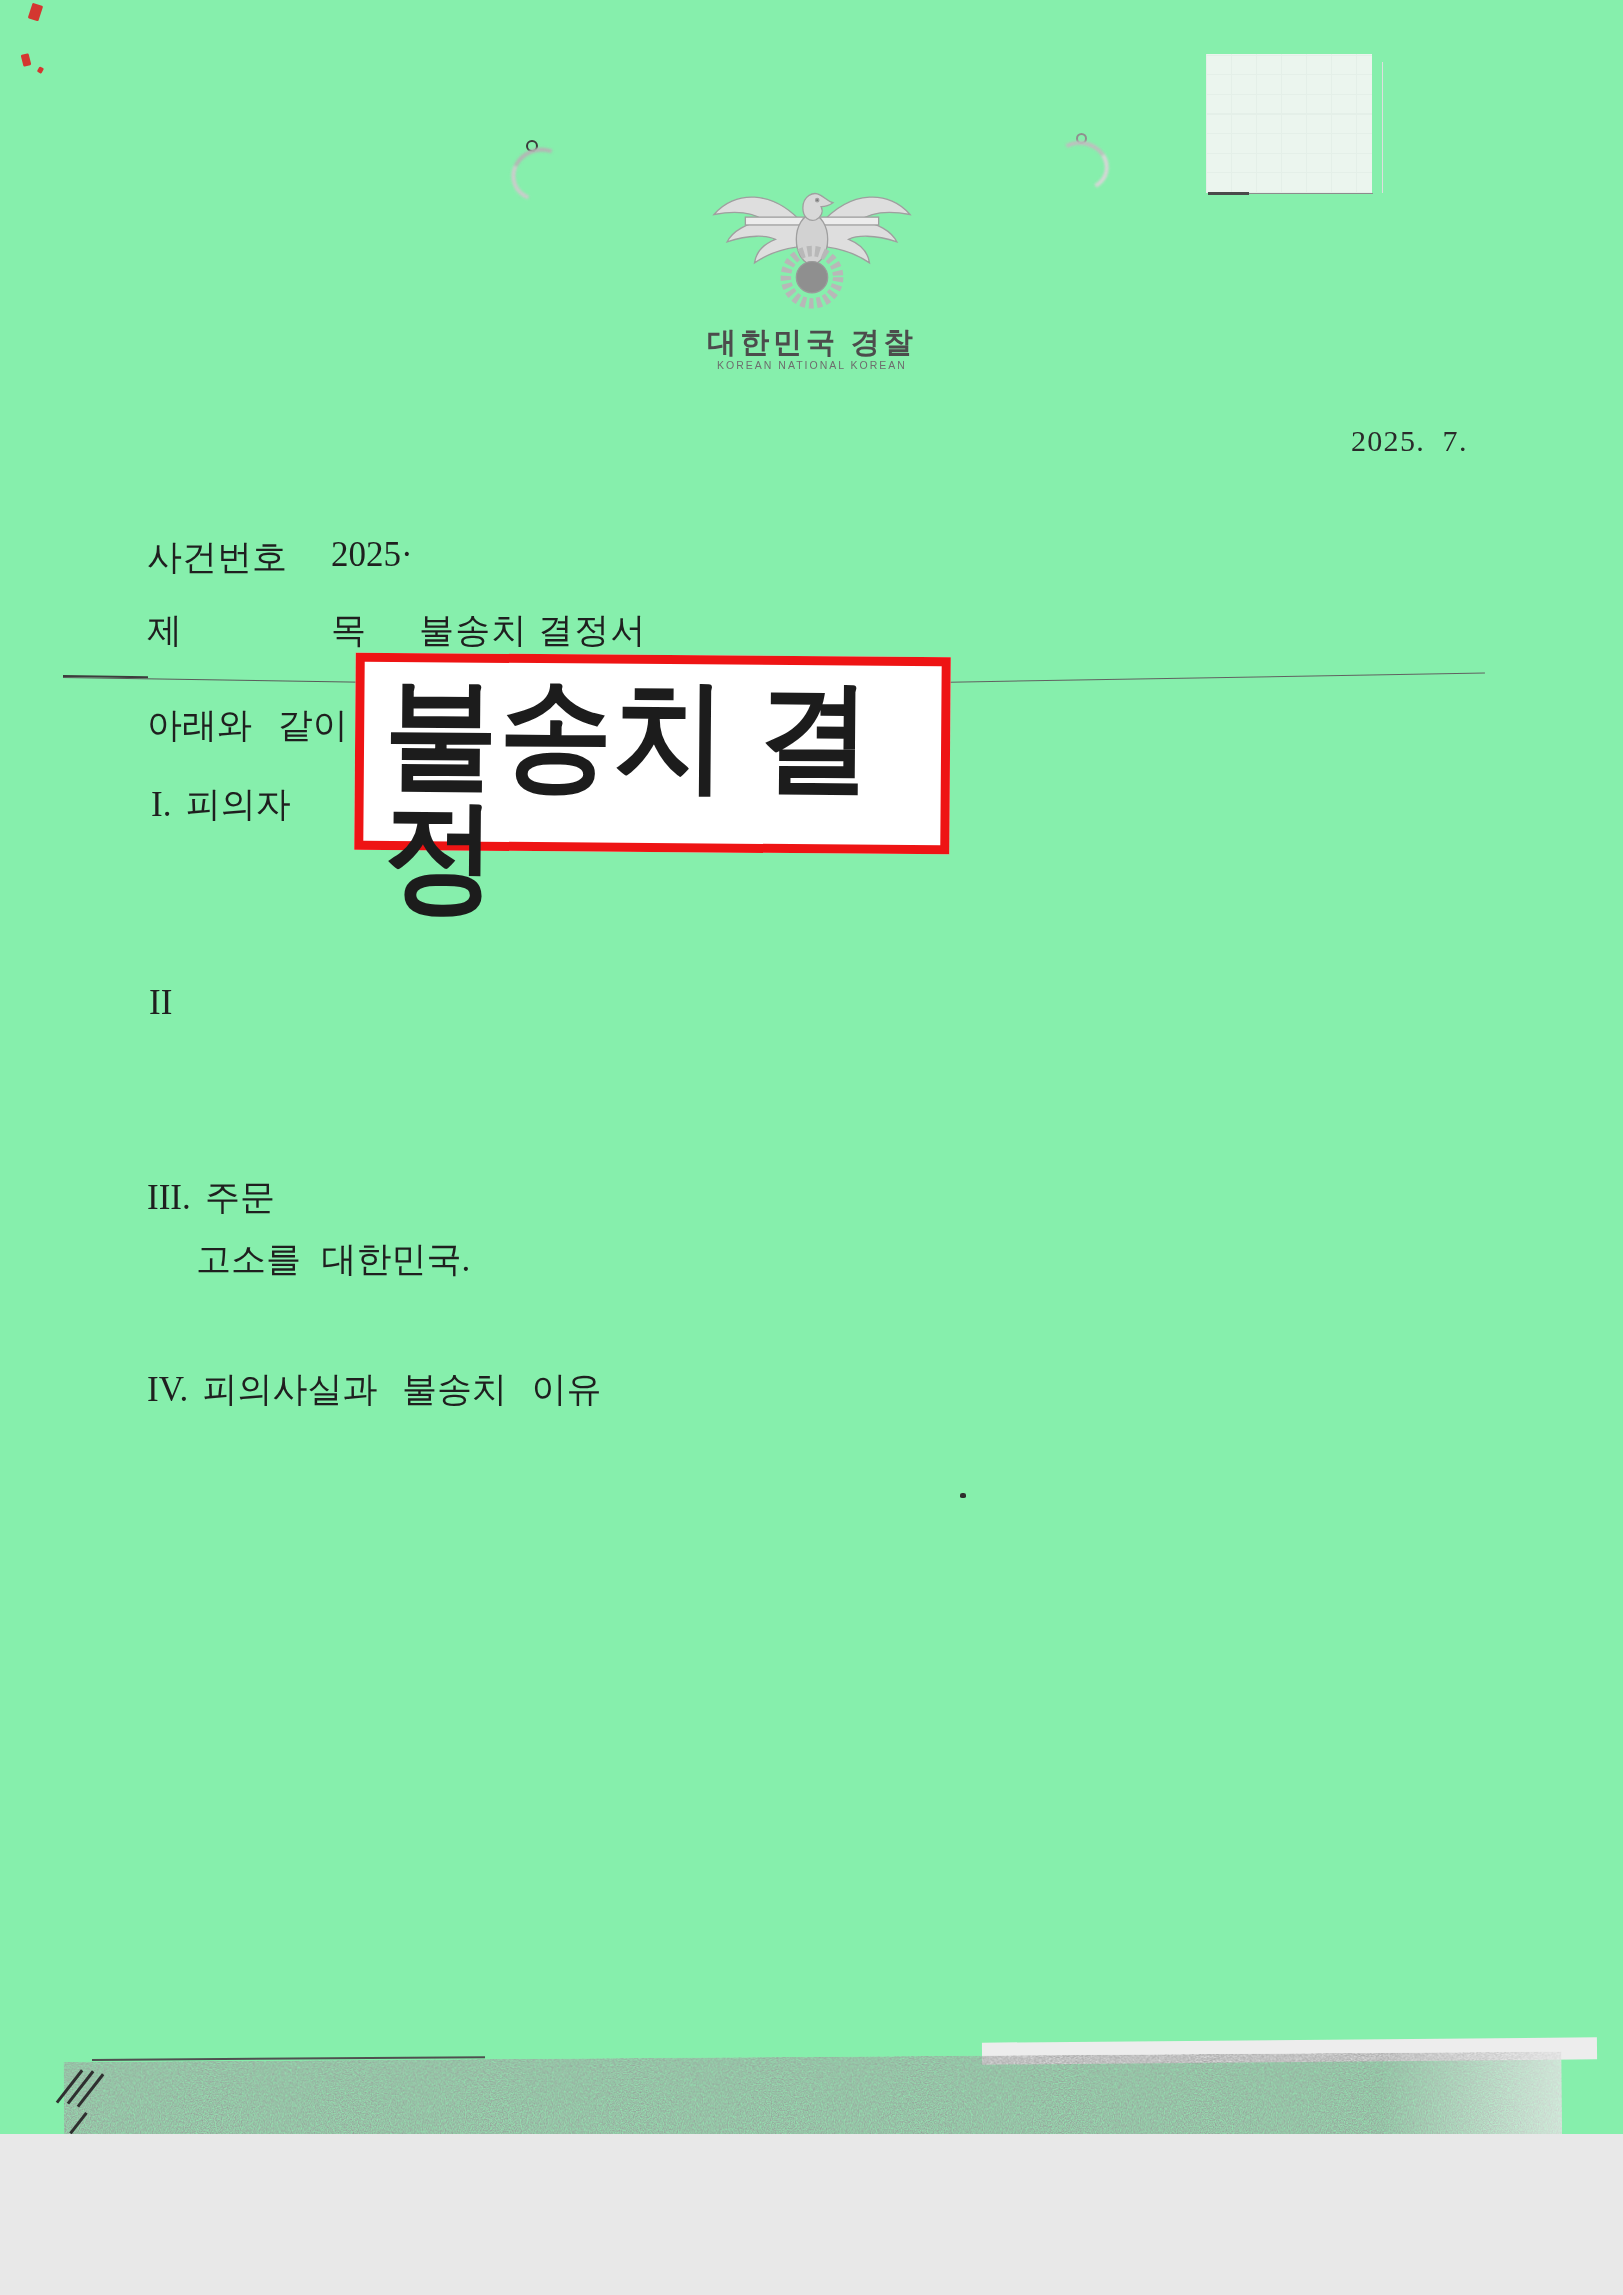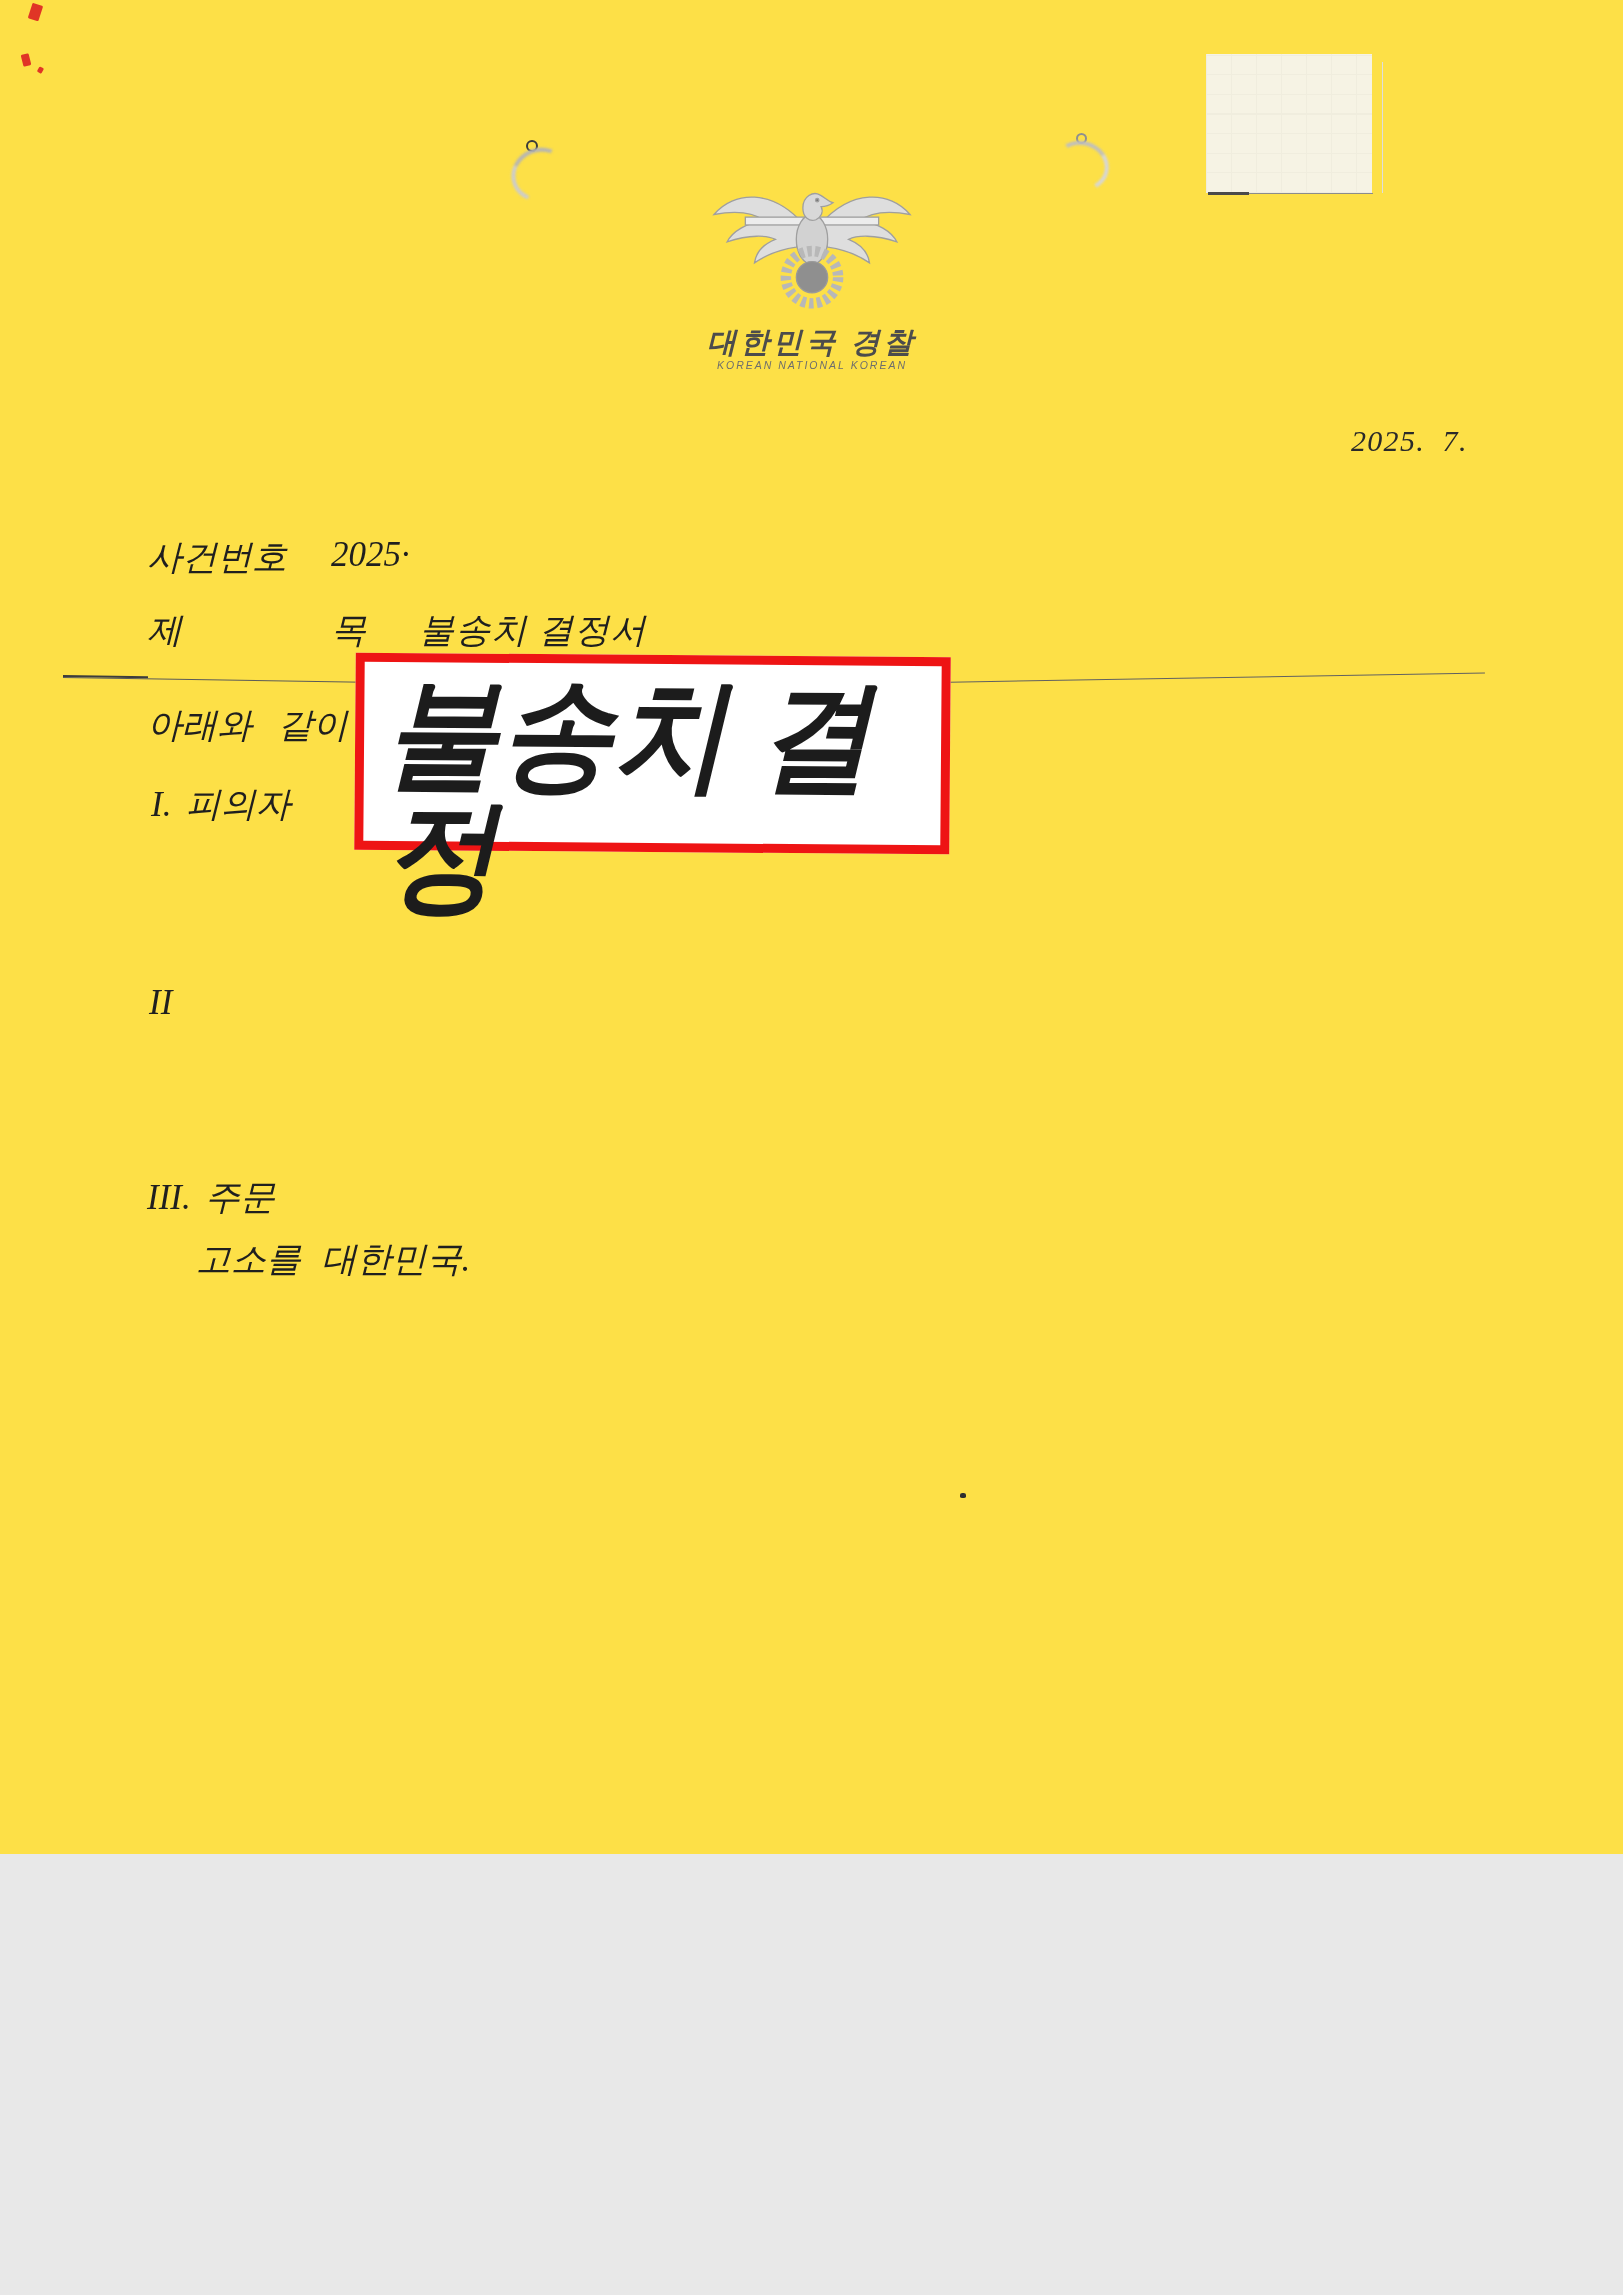--- a/index.html
+++ b/index.html
@@ -4,9 +4,9 @@
 <style>
   html,body{margin:0;padding:0;background:#e8e8e8;}
   .page{
-    position:relative;width:1623px;height:1854px;margin:0 auto;
-    background:#fde047;overflow:hidden;
-    font-family:"Liberation Serif","DejaVu Serif",serif;color:#222;font-style:italic;
+    position:relative;width:1623px;height:2134px;margin:0 auto;
+    background:#86efac;overflow:hidden;
+    font-family:"Liberation Serif","DejaVu Serif",serif;color:#222;
   }
   .abs{position:absolute;}
   .pre{white-space:pre;}

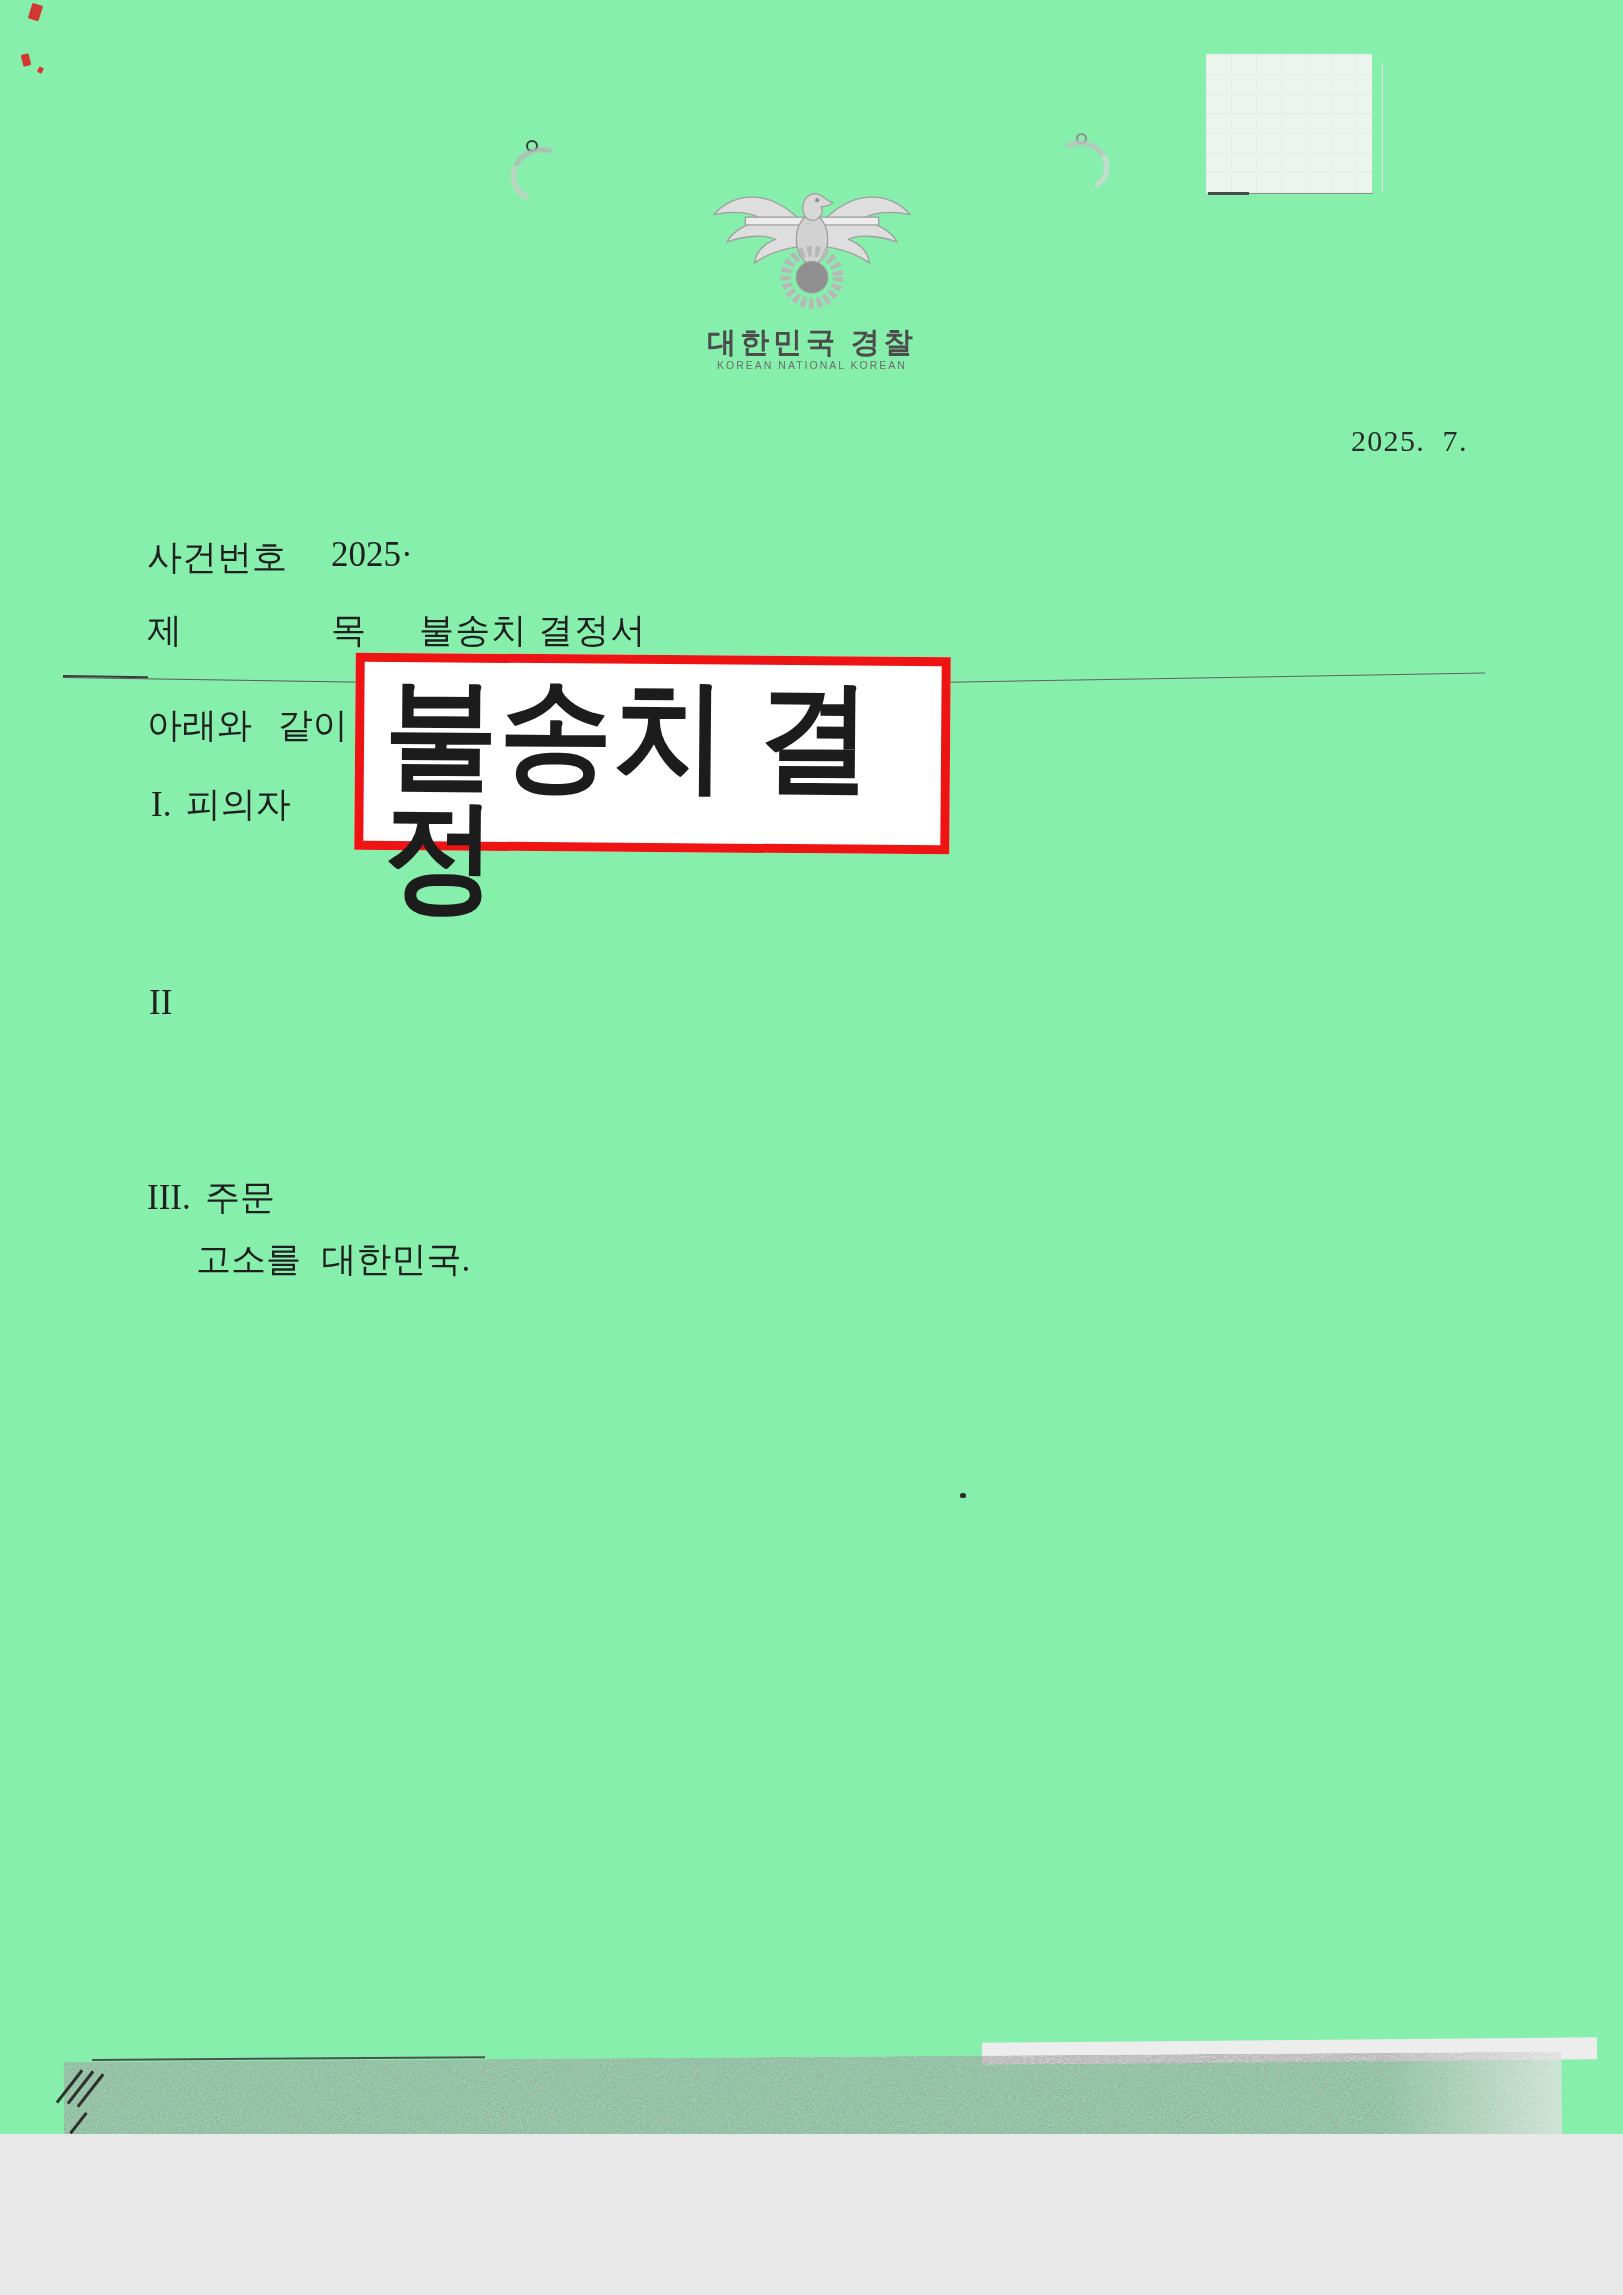--- a/index.html
+++ b/index.html
@@ -178,6 +178,9 @@
   </div>
   <div class="abs fieldline order-body">고소를 대한민국.</div>
 
+  <div class="abs fieldline sec4">
+    <span class="sec-num">IV.</span><span>피의사실과 불송치 이유</span>
+  </div>
 
   <div class="abs stray-dot"></div>
 

